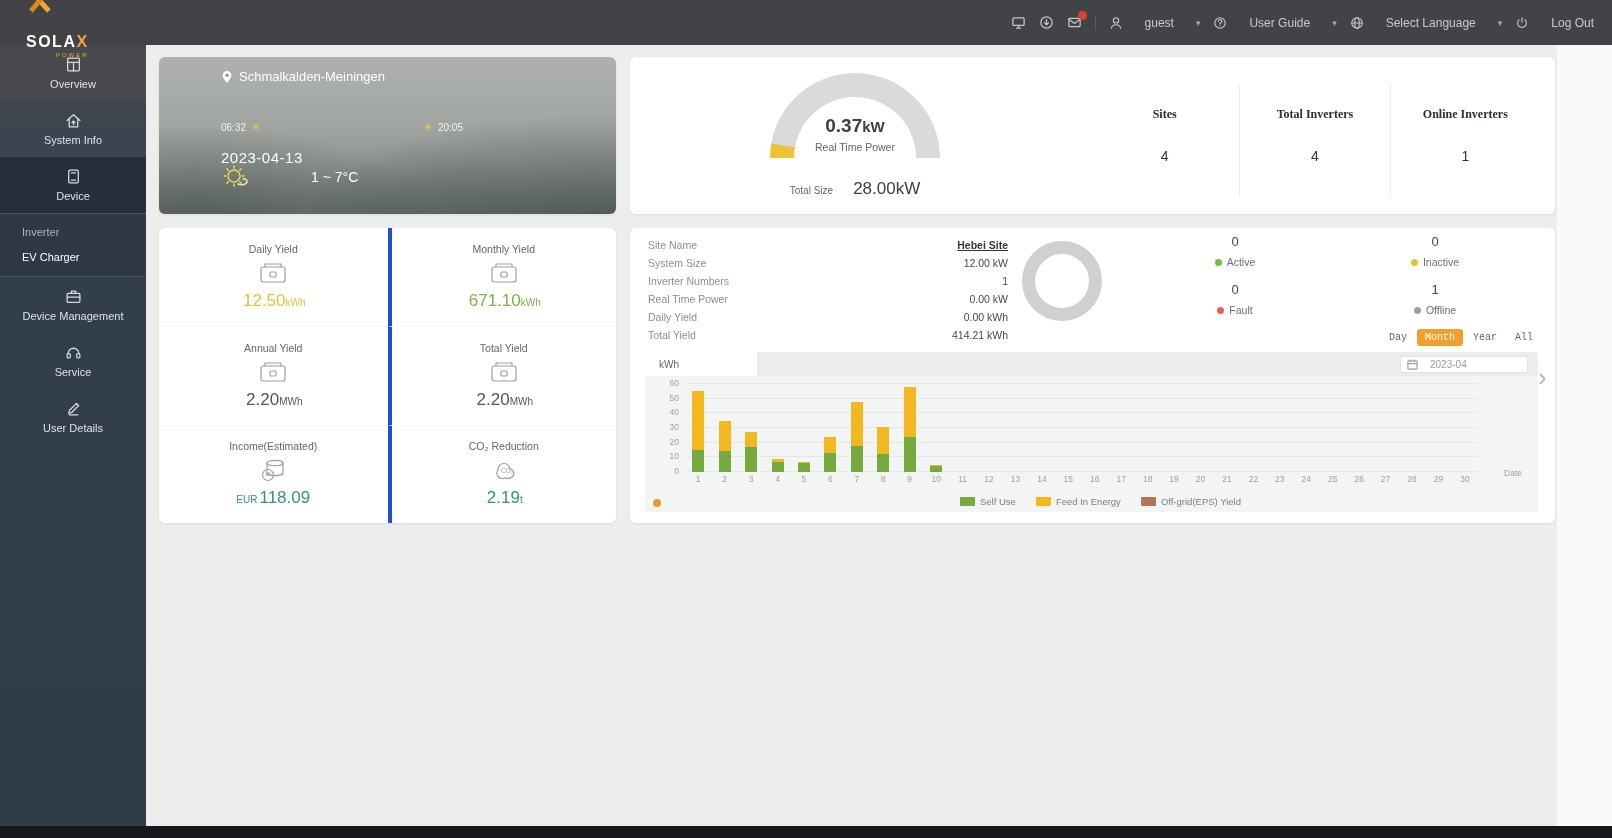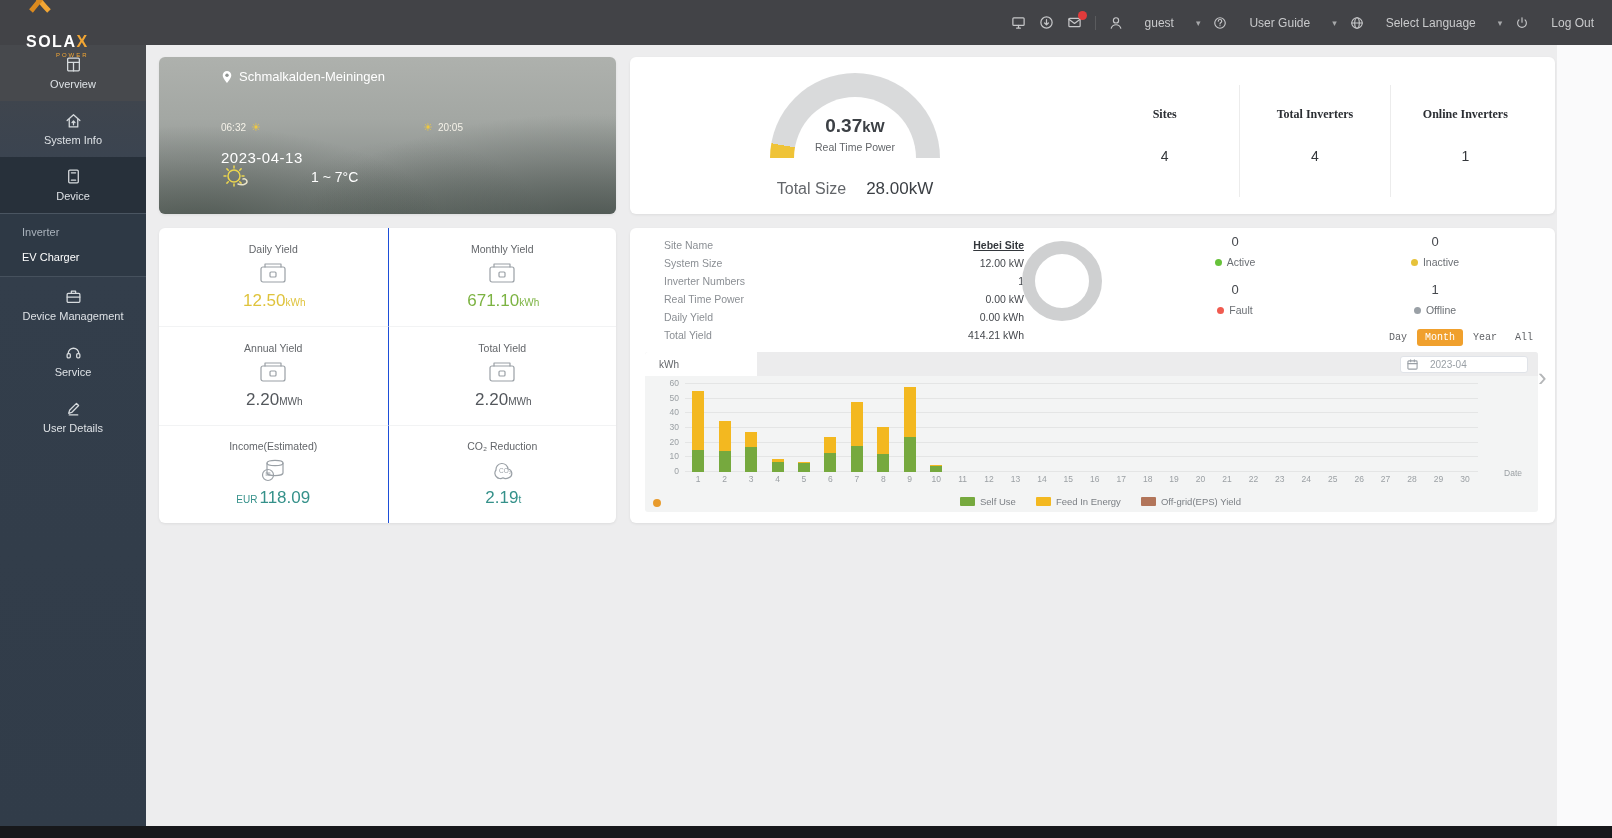--- a/index.html
+++ b/index.html
@@ -70,7 +70,7 @@
   .gauge-value .u { font-size:15px; font-weight:bold; }
   .gauge-label { position:absolute; left:140px; top:84px; width:170px; text-align:center; font-size:10.5px; color:#63666a; }
   .gauge-total { position:absolute; left:100px; top:122px; width:250px; text-align:center; }
-  .gauge-total .tl { font-size:16px; color:#63666a; margin-right:20px; }
+  .gauge-total .tl { font-size:10px; color:#63666a; margin-right:20px; }
   .gauge-total .tv { font-size:17px; color:#3c4045; }
   .stats-row { position:absolute; left:460px; top:28px; width:450px; height:112px; display:flex; }
   .stat-col { flex:1; text-align:center; }

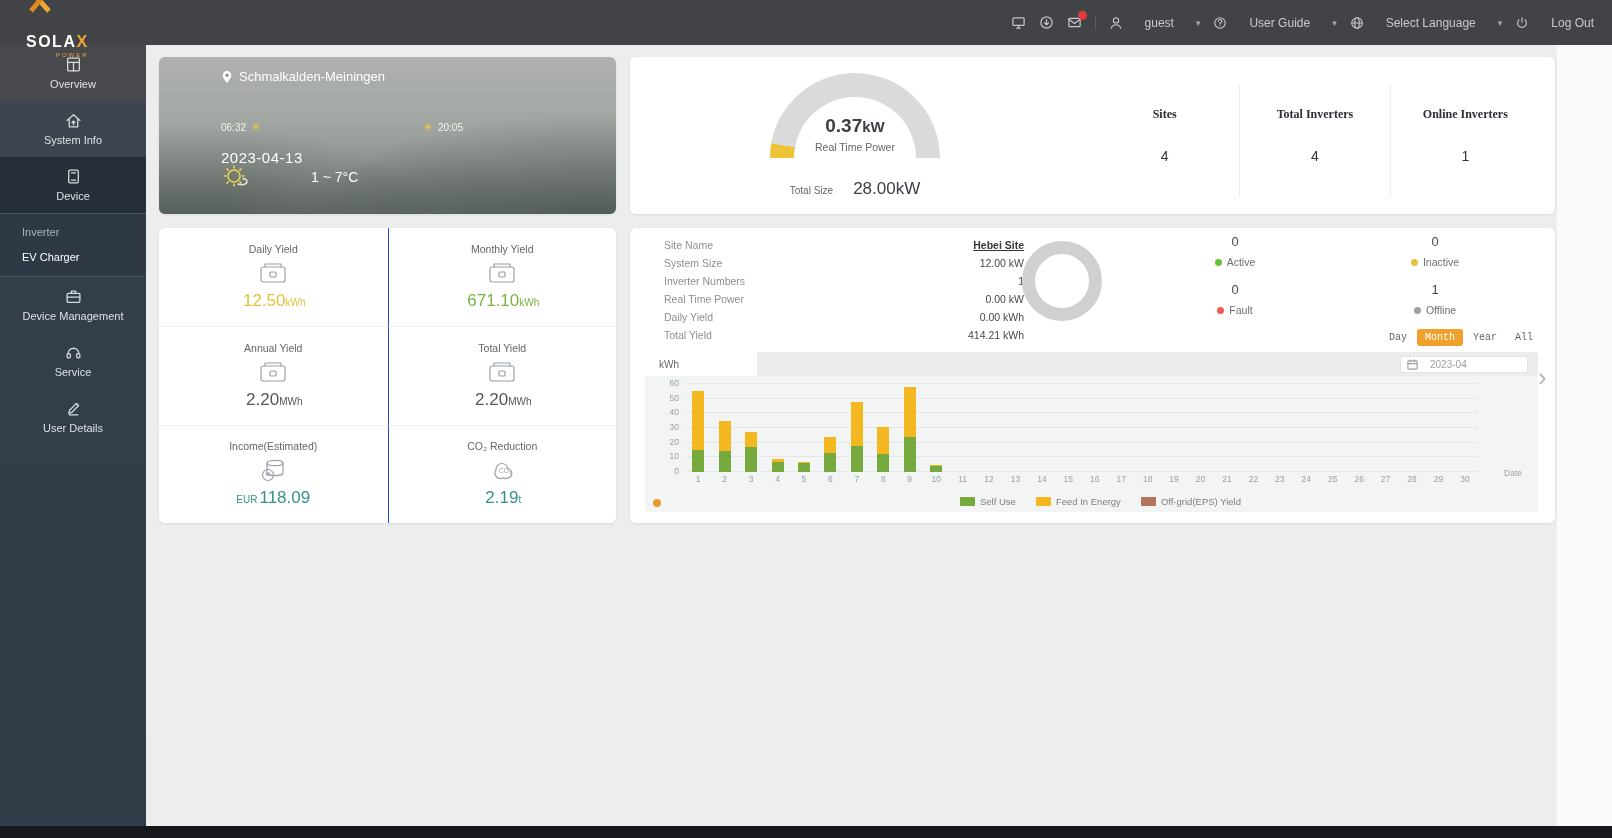--- a/index.html
+++ b/index.html
@@ -82,7 +82,7 @@
   .yieldcard { left:159px; top:228px; width:457px; height:295px;
     display:grid; grid-template-columns:1fr 1fr; grid-template-rows:1fr 1fr 1fr; }
   .ycell { display:flex; flex-direction:column; align-items:center; justify-content:center; gap:5px; }
-  .ycell.bl { border-left:1px solid #1d4ed8;text-align:right; }
+  .ycell.bl { border-left:4px solid #1d4ed8;text-align:right; }
   .ycell.bt { border-top:1px solid #f2f3f4; }
   .y-label { font-size:10.5px; color:#63666a; }
   .y-ic { width:34px; height:26px; }

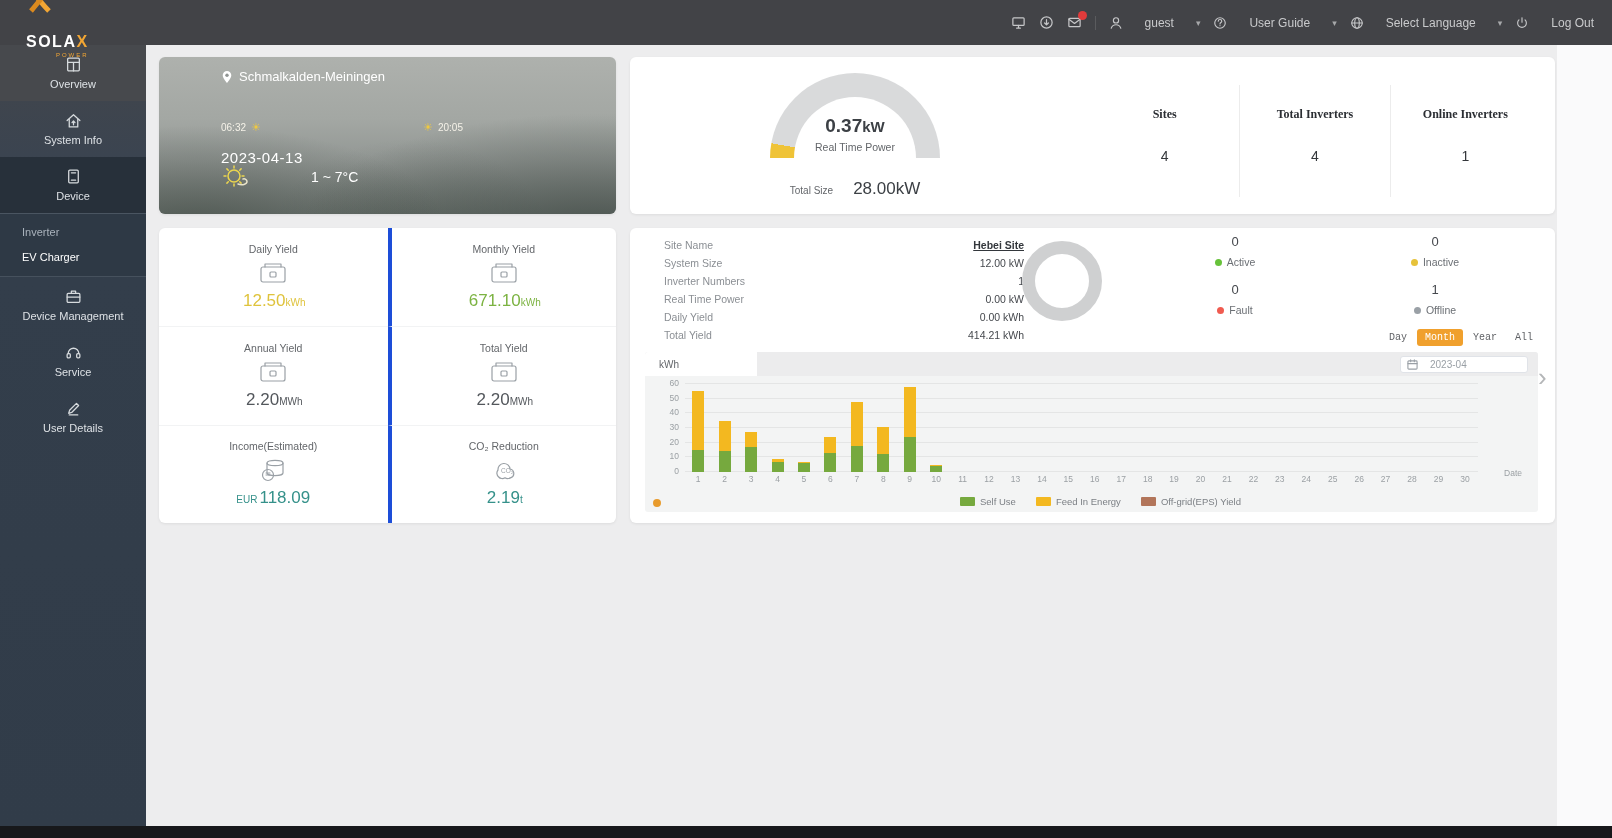--- a/index.html
+++ b/index.html
@@ -92,7 +92,7 @@
 
   
   .sitecard { left:630px; top:228px; width:925px; height:295px; }
-  .fields { position:absolute; left:18px; top:8px; width:360px;margin-left:16px; }
+  .fields { position:absolute; left:18px; top:8px; width:360px; }
   .f-line { display:flex; justify-content:space-between; height:18px; align-items:center; }
   .f-label { font-size:10.5px; color:#8b8f94; }
   .f-value { font-size:10.5px; color:#45484d; }

